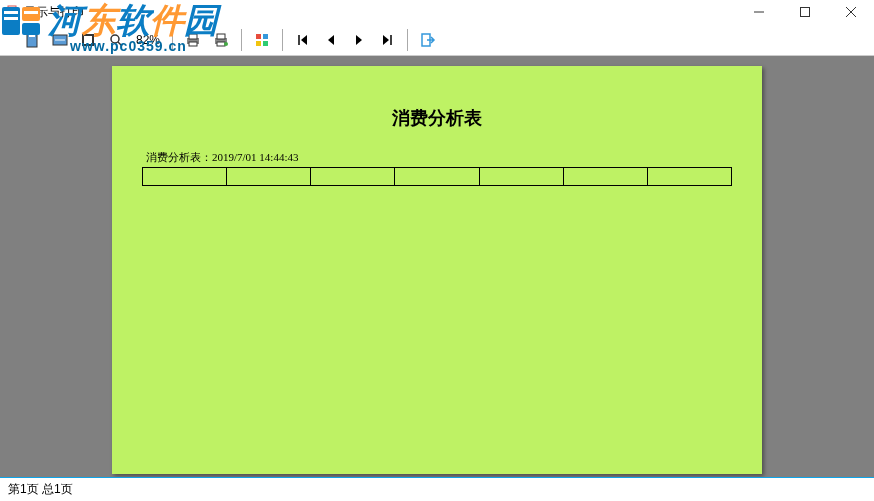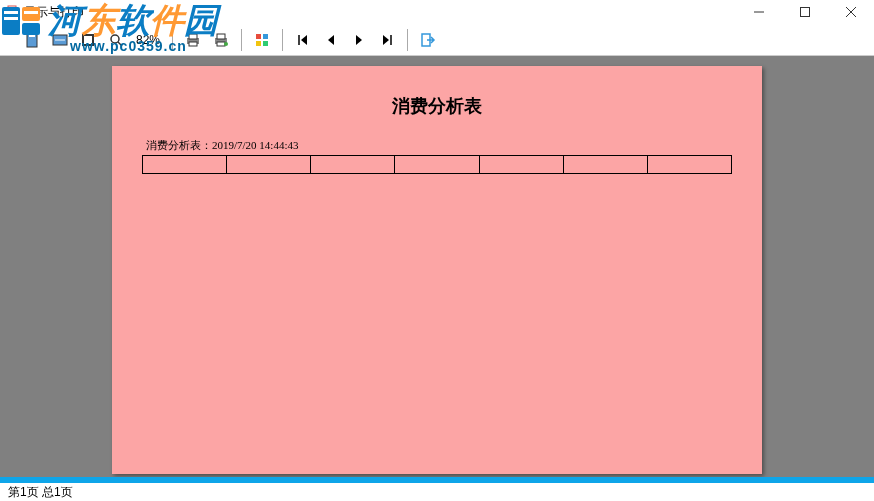--- a/index.html
+++ b/index.html
@@ -91,9 +91,9 @@
       margin-top: 10px;
       width: 650px;
       height: 408px;
-      background: #fca5a5;
+      background: #bef264;
       box-shadow: 2px 2px 4px rgba(0,0,0,0.4);
-      padding: 28px 30px;
+      padding: 40px 30px;
       position: relative;
     }
     .doc-title {

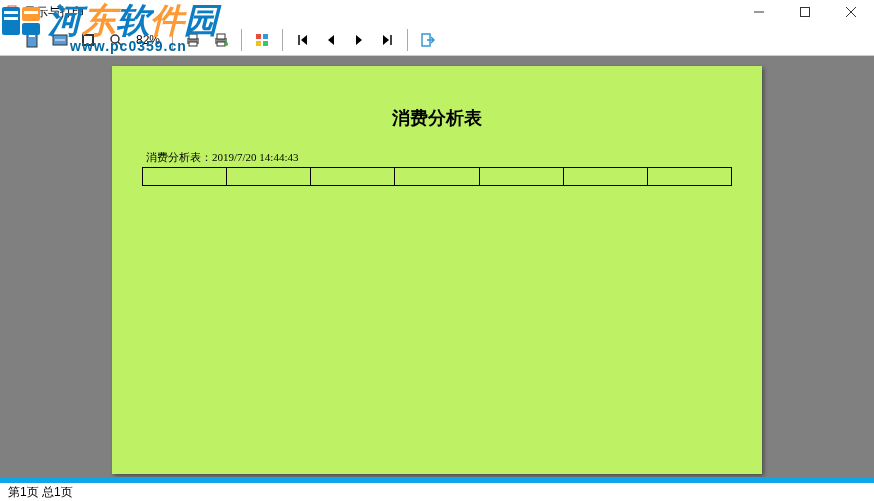--- a/index.html
+++ b/index.html
@@ -308,7 +308,7 @@
   <div class="page">
     <div class="doc-title">消费分析表</div>
     <div class="print-time">
-      <span>消费分析表：</span><span>2019/7/20 14:44:43</span>
+      <span>消费分析表：</span><span>2019/7/01 14:44:43</span>
     </div>
     <table class="data-table">
       <tbody>

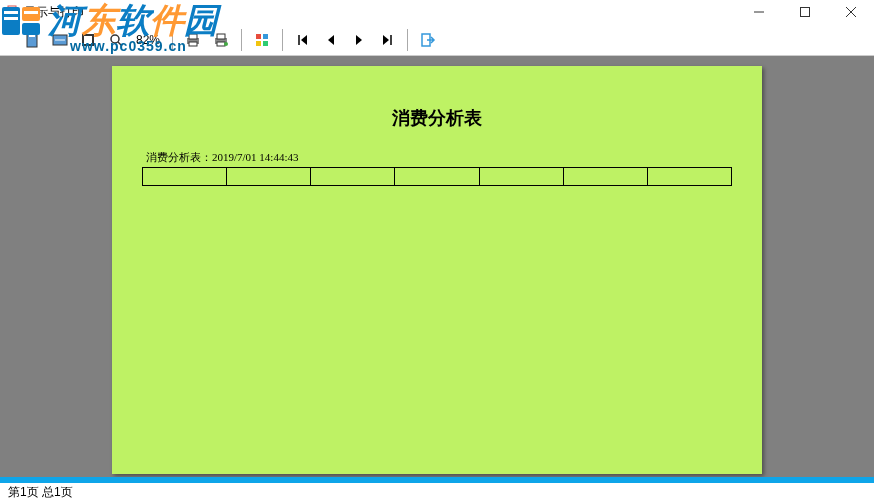--- a/index.html
+++ b/index.html
@@ -123,7 +123,7 @@
       left: 0;
       right: 0;
       height: 24px;
-      border-top: 6px solid #0ea5e9;
+      border-top: 1px solid #0ea5e9;
       display: flex;
       align-items: center;
       padding: 0 8px;

